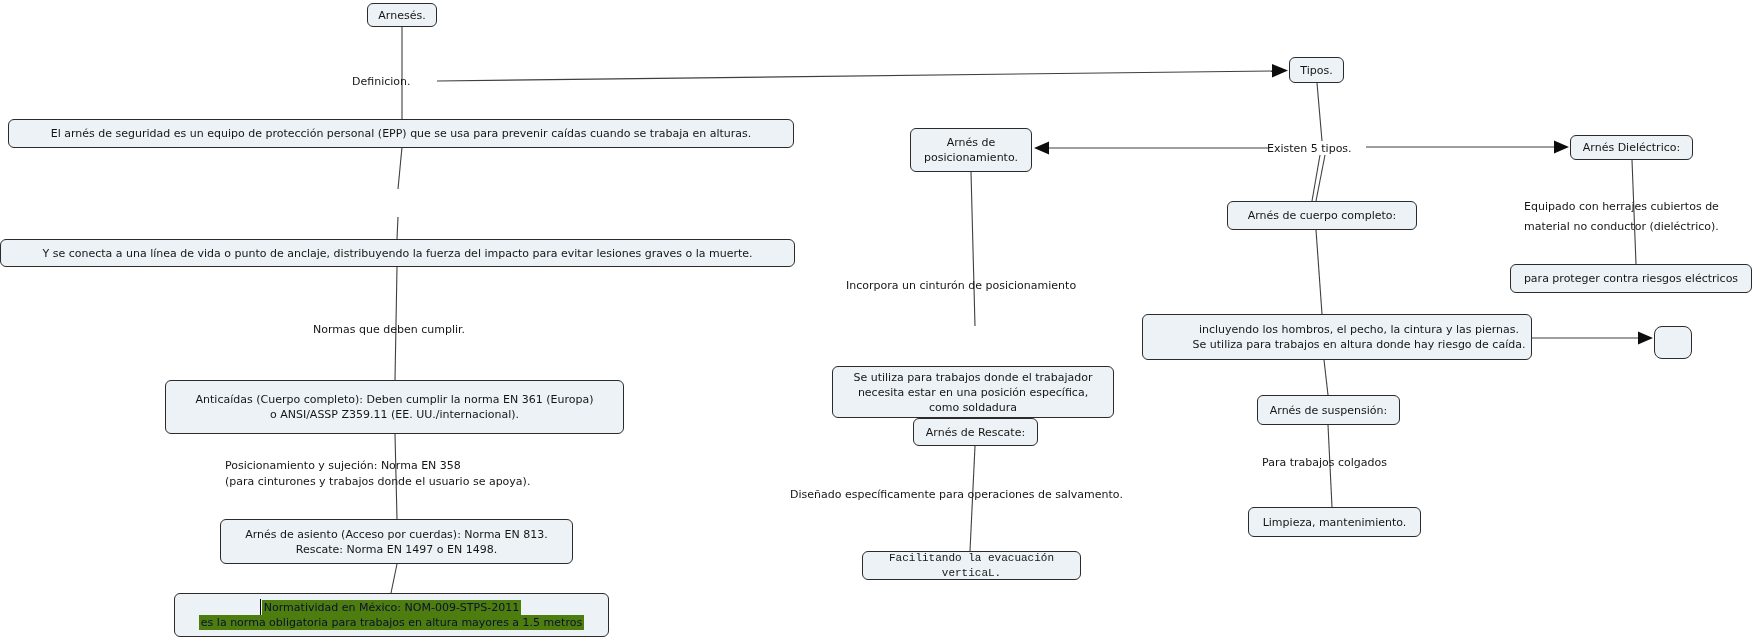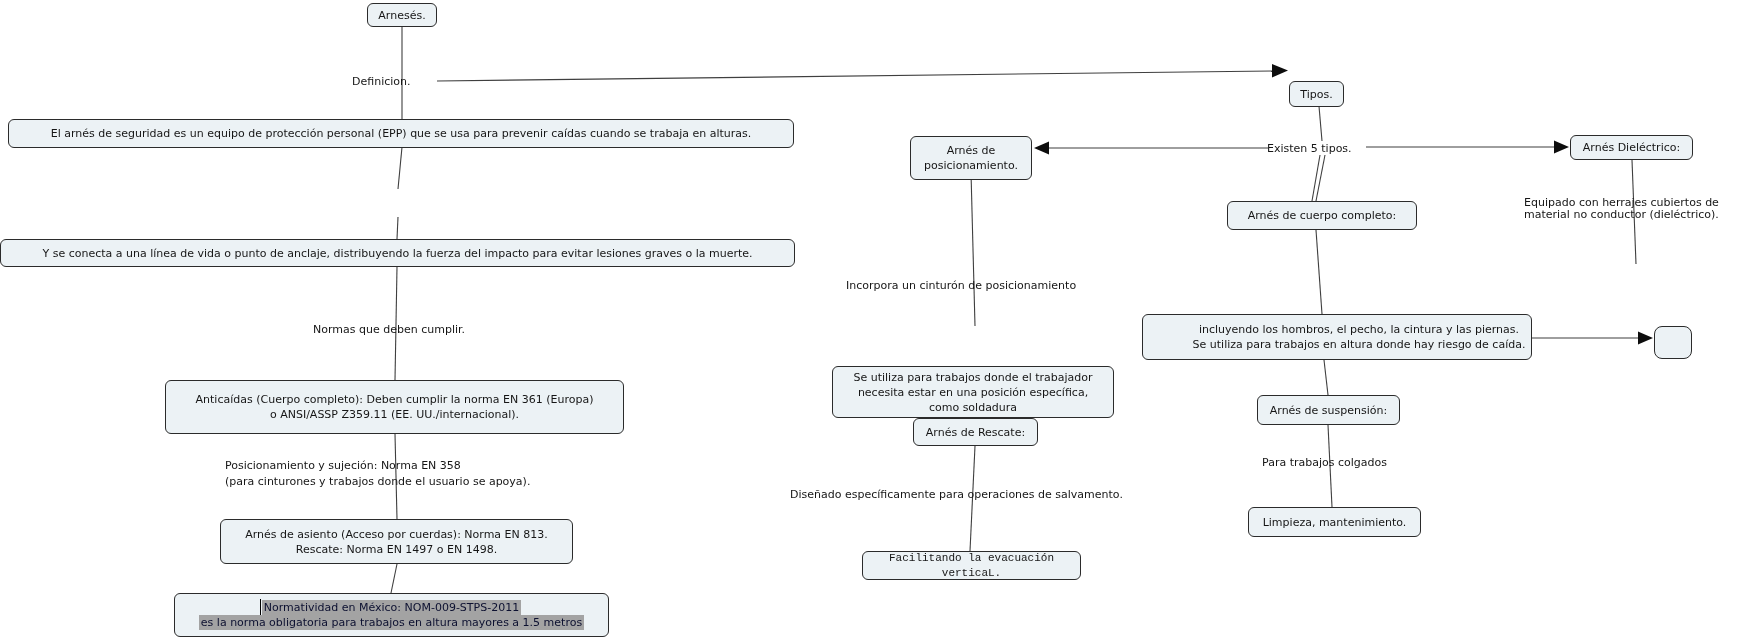--- a/index.html
+++ b/index.html
@@ -87,7 +87,7 @@
     <span class="hl">es la norma obligatoria para trabajos en altura mayores a 1.5 metros</span>
   </div>
 
-  <div class="node" style="left:1289px;top:57px;width:55px;height:26px;margin-top:24px;">Tipos.</div>
+  <div class="node" style="left:1289px;top:57px;width:55px;height:26px;">Tipos.</div>
   <div class="lbl" style="left:1267px;top:141px;width:100px;height:15px;">Existen 5 tipos.</div>
 
   <div class="node" style="left:910px;top:136px;width:122px;height:44px;">Arnés de

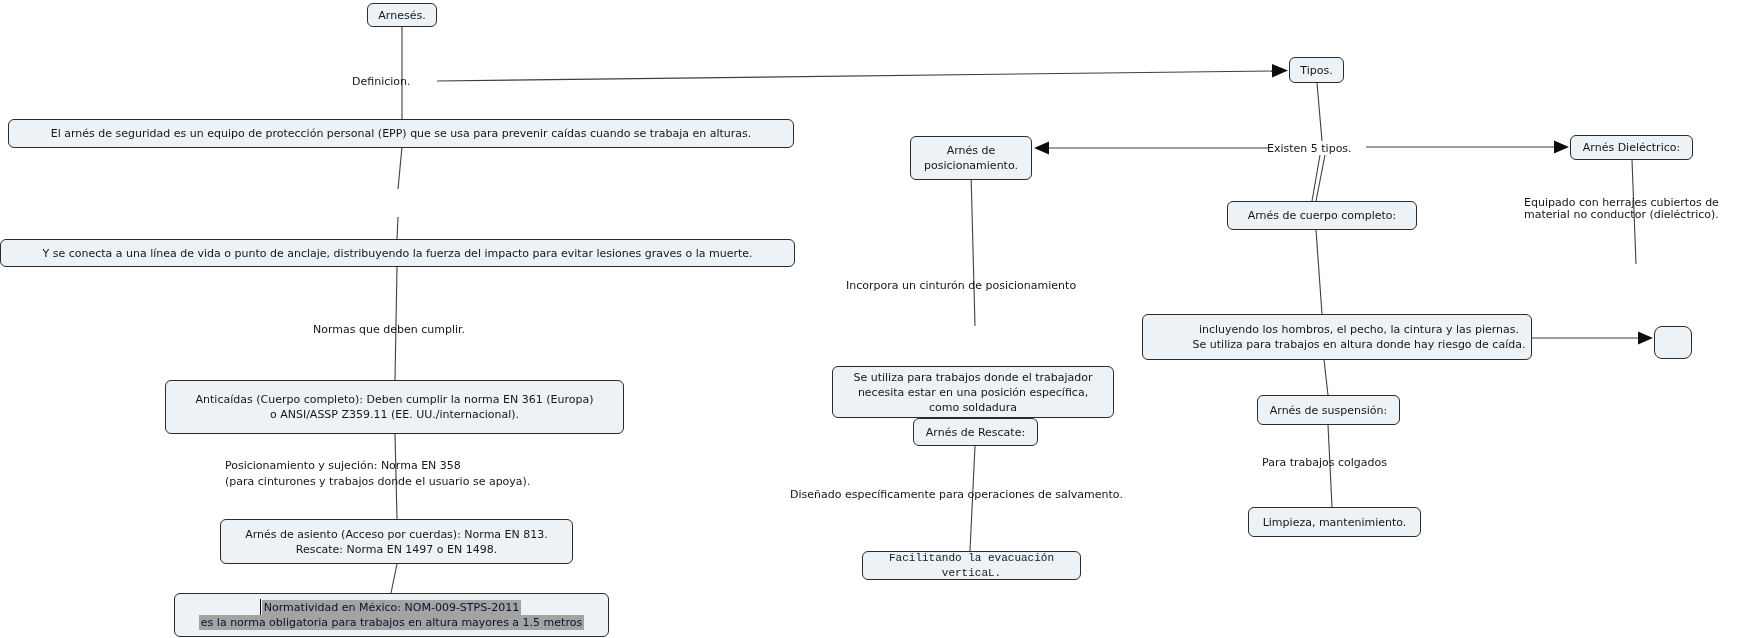--- a/index.html
+++ b/index.html
@@ -90,7 +90,7 @@
   <div class="node" style="left:1289px;top:57px;width:55px;height:26px;">Tipos.</div>
   <div class="lbl" style="left:1267px;top:141px;width:100px;height:15px;">Existen 5 tipos.</div>
 
-  <div class="node" style="left:910px;top:136px;width:122px;height:44px;">Arnés de
+  <div class="node" style="left:910px;top:128px;width:122px;height:44px;">Arnés de
 posicionamiento.</div>
   <div class="lbl" style="left:846px;top:278px;width:252px;height:16px;">Incorpora un cinturón de posicionamiento</div>
   <div class="node" style="left:832px;top:326px;width:282px;height:52px;margin-top:40px;">Se utiliza para trabajos donde el trabajador

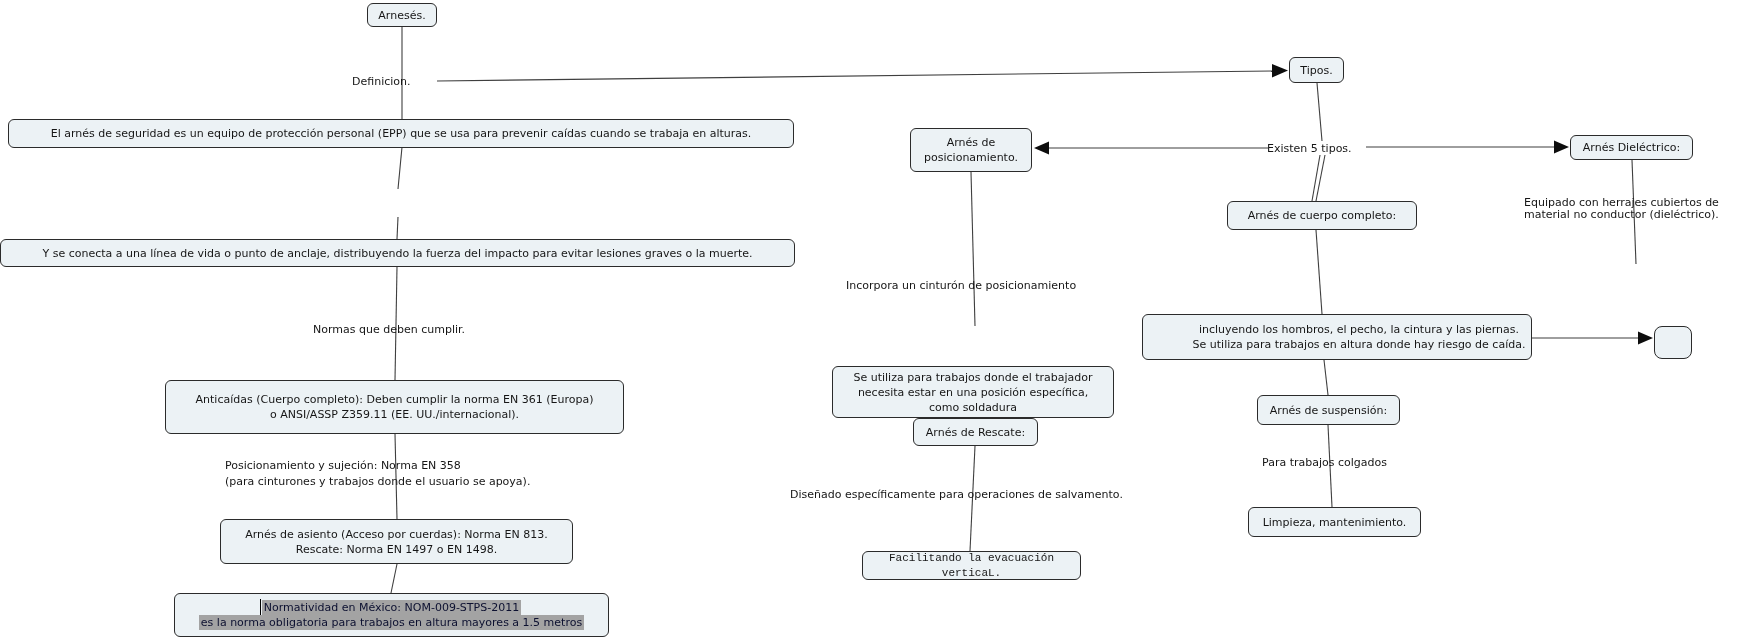--- a/index.html
+++ b/index.html
@@ -101,7 +101,7 @@
   <div class="node" style="left:862px;top:551px;width:219px;height:29px;font-family:Liberation Mono, monospace;">Facilitando la evacuación verticaL.</div>
 
   <div class="node" style="left:1570px;top:135px;width:123px;height:25px;">Arnés Dieléctrico:</div>
-  <div class="lbl" style="left:1524px;top:197px;width:220px;height:32px;line-height:12px;">Equipado con herrajes cubiertos de
+  <div class="lbl" style="left:1524px;top:197px;width:220px;height:32px;line-height:20px;">Equipado con herrajes cubiertos de
 material no conductor (dieléctrico).</div>
 
   <div class="node" style="left:1227px;top:201px;width:190px;height:29px;">Arnés de cuerpo completo:</div>

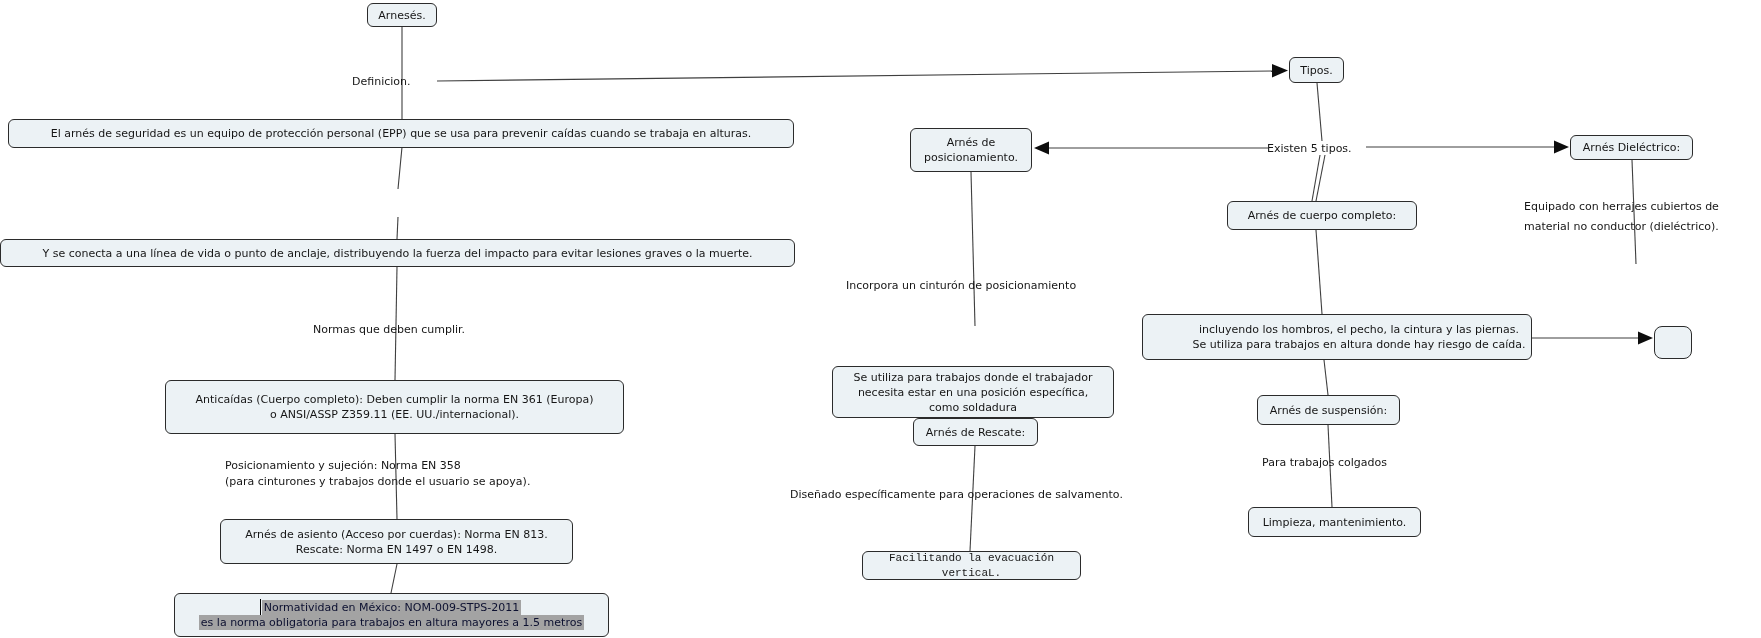--- a/index.html
+++ b/index.html
@@ -103,6 +103,7 @@
   <div class="node" style="left:1570px;top:135px;width:123px;height:25px;">Arnés Dieléctrico:</div>
   <div class="lbl" style="left:1524px;top:197px;width:220px;height:32px;line-height:20px;">Equipado con herrajes cubiertos de
 material no conductor (dieléctrico).</div>
+  <div class="node" style="left:1510px;top:264px;width:242px;height:29px;">para proteger contra riesgos eléctricos</div>
 
   <div class="node" style="left:1227px;top:201px;width:190px;height:29px;">Arnés de cuerpo completo:</div>
   <div class="node" style="left:1142px;top:314px;width:390px;height:46px;padding-left:48px;">incluyendo los hombros, el pecho, la cintura y las piernas.

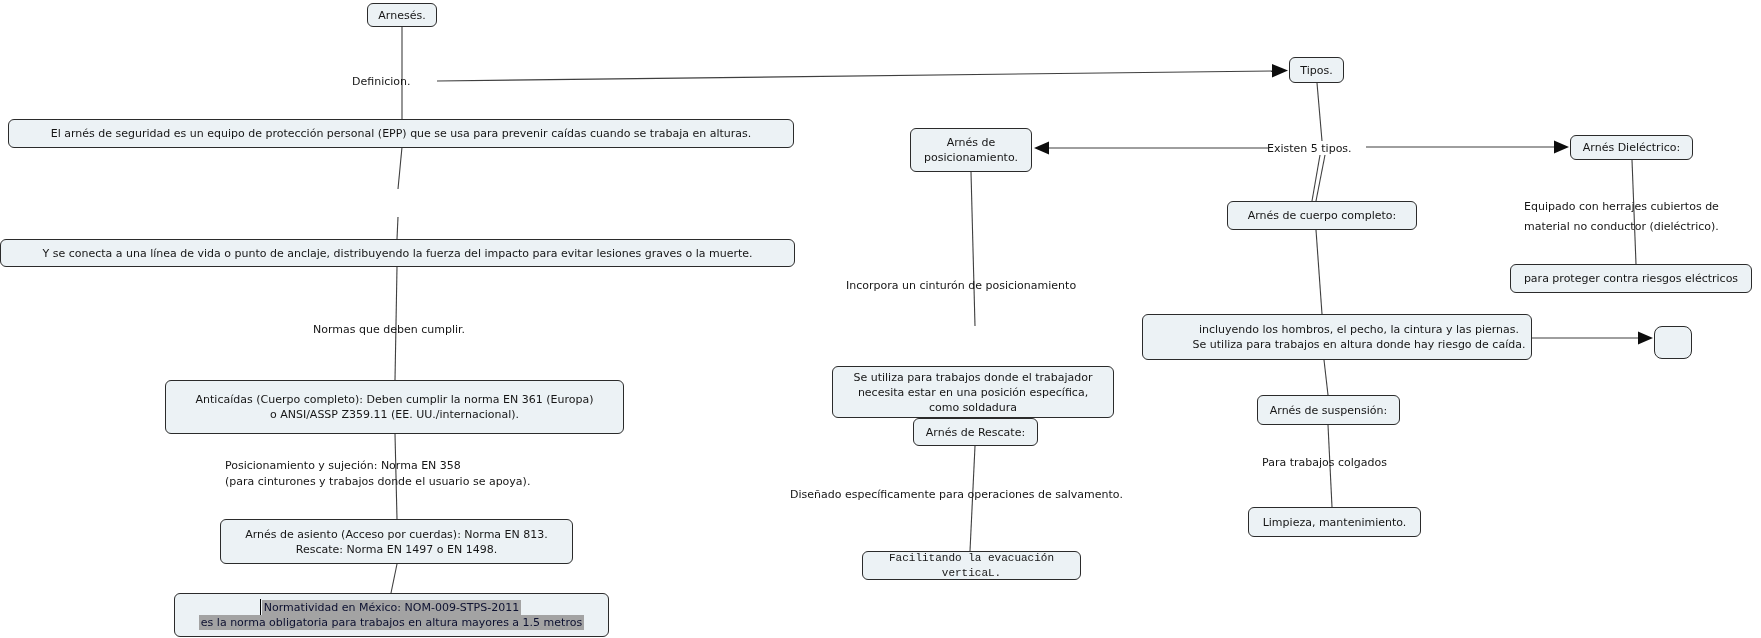--- a/index.html
+++ b/index.html
@@ -21,7 +21,7 @@
   }
   .nrm{flex-direction:column;}
   .nrm .hl{
-    display:inline-block;background:#a3a3a3;color:#0c1030;
+    display:inline-block;background:#4d7c0f;color:#0c1030;
     padding:0 2px;position:relative;
   }
   .nrm .hl.caret::before{

